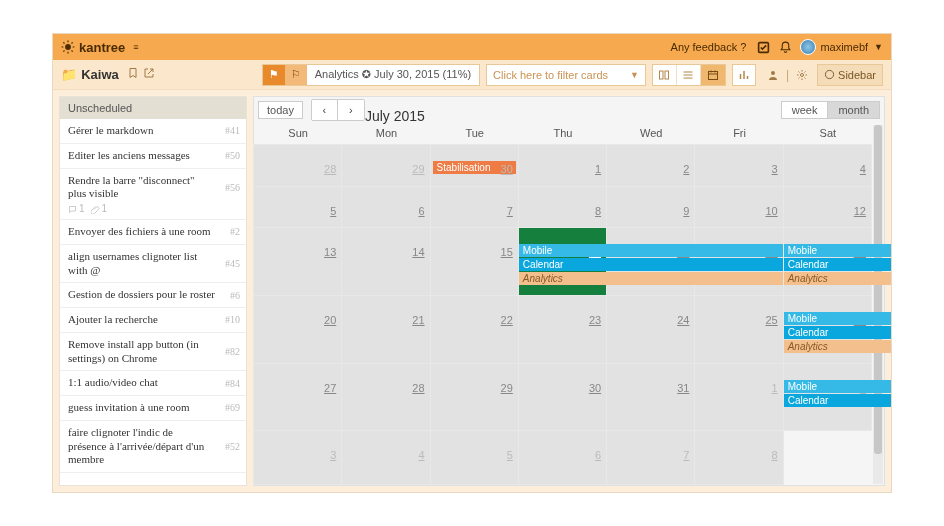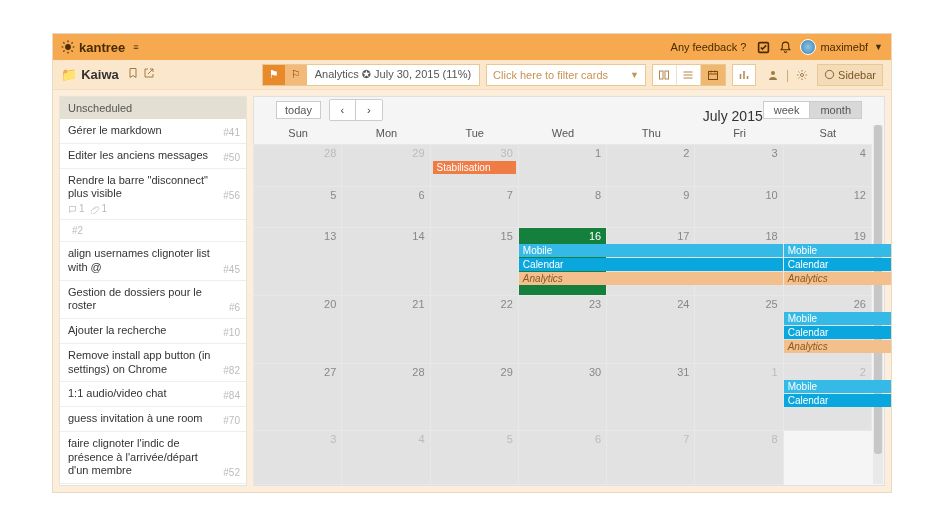--- a/index.html
+++ b/index.html
@@ -65,7 +65,7 @@
 .cal-scrollbar { position:absolute; right:1px; top:28px; bottom:1px; width:10px; background:#e9e9e9; }
 .cal-scrollbar::before { content:""; position:absolute; top:0; bottom:30px; left:1px; right:1px; background:#c7c7c7; border-radius:3px; }
 
-.cal-toolbar { height:26px; display:flex; align-items:center; padding:4px 22px; }
+.cal-toolbar { height:26px; display:flex; align-items:center; padding:4px 4px; }
 .cal-toolbar .today-btn { background:#fff; border:1px solid #ccc; padding:2px 8px; font-size:11px; color:#555; }
 .cal-toolbar .nav { display:inline-flex; margin-left:8px; border:1px solid #ccc; border-radius:2px; overflow:hidden; }
 .cal-toolbar .nav button { width:26px; height:20px; background:#fff; border:none; border-right:1px solid #ccc; font-size:11px; color:#444; cursor:pointer; }

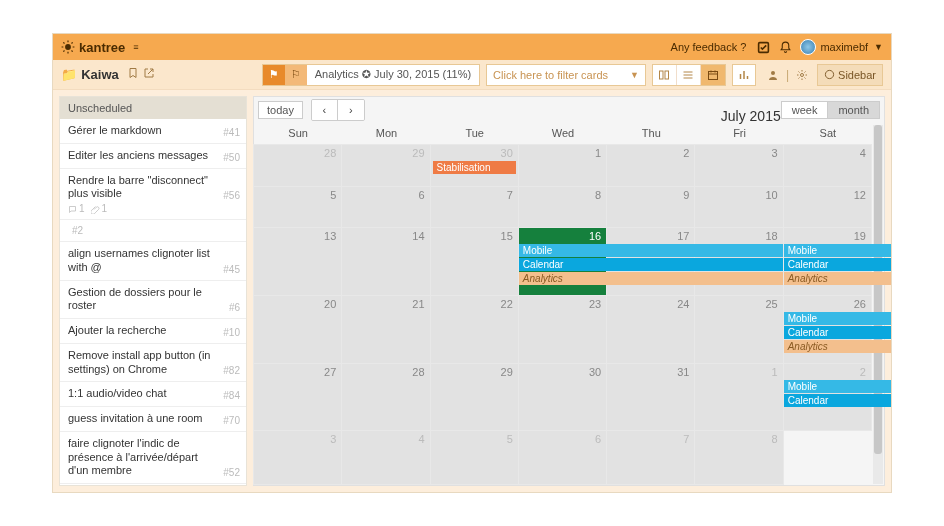--- a/index.html
+++ b/index.html
@@ -70,7 +70,7 @@
 .cal-toolbar .nav { display:inline-flex; margin-left:8px; border:1px solid #ccc; border-radius:2px; overflow:hidden; }
 .cal-toolbar .nav button { width:26px; height:20px; background:#fff; border:none; border-right:1px solid #ccc; font-size:11px; color:#444; cursor:pointer; }
 .cal-toolbar .nav button:last-child { border-right:none; }
-.cal-toolbar .title { flex:1; text-align:right; font-size:14px; color:#333;margin-top:12px; }
+.cal-toolbar .title { flex:1; text-align:left; font-size:14px; color:#333;margin-top:12px; }
 .cal-toolbar .range { display:flex; border:1px solid #ccc; }
 .cal-toolbar .range button { background:#fff; border:none; padding:2px 10px; font-size:11px; color:#555; border-right:1px solid #ccc; }
 .cal-toolbar .range button:last-child { border-right:none; }

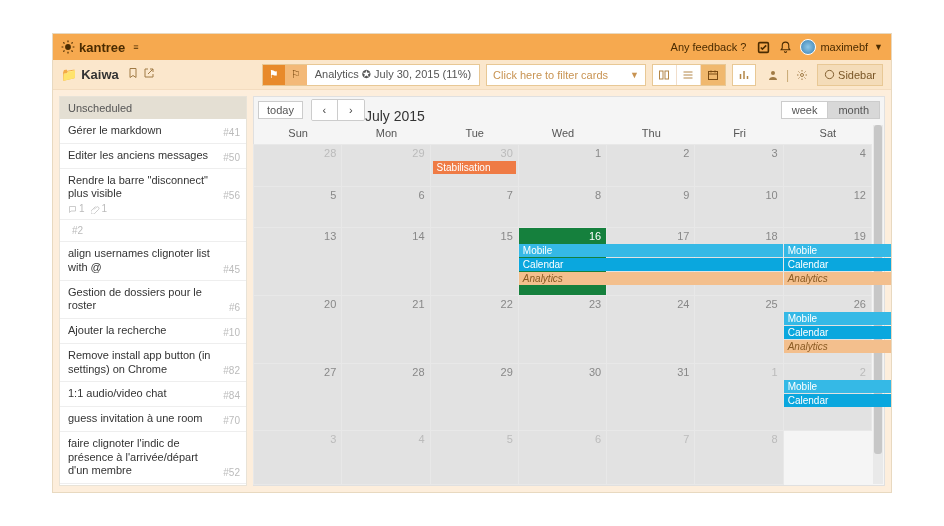--- a/index.html
+++ b/index.html
@@ -54,7 +54,7 @@
 .unsched-hdr { background:#e4dfd3; padding:5px 8px; font-size:11px; color:#555; }
 .unsched-list { flex:1; overflow:hidden; }
 .card { border-bottom:1px solid #eee; padding:5px 6px 5px 8px; display:flex; flex-direction:column; font-size:11px; color:#333; }
-.card .crow { display:flex; justify-content:space-between; align-items:flex-end; gap:8px; }
+.card .crow { display:flex; justify-content:space-between; align-items:center; gap:8px;font-family:Liberation Serif, serif; }
 .card .ctitle { flex:1; line-height:1.25; }
 .card .cid { color:#bbb; font-size:10px; margin-left:4px; white-space:nowrap; }
 .card .cmeta { margin-top:2px; color:#bbb; font-size:10px; display:flex; gap:6px; }

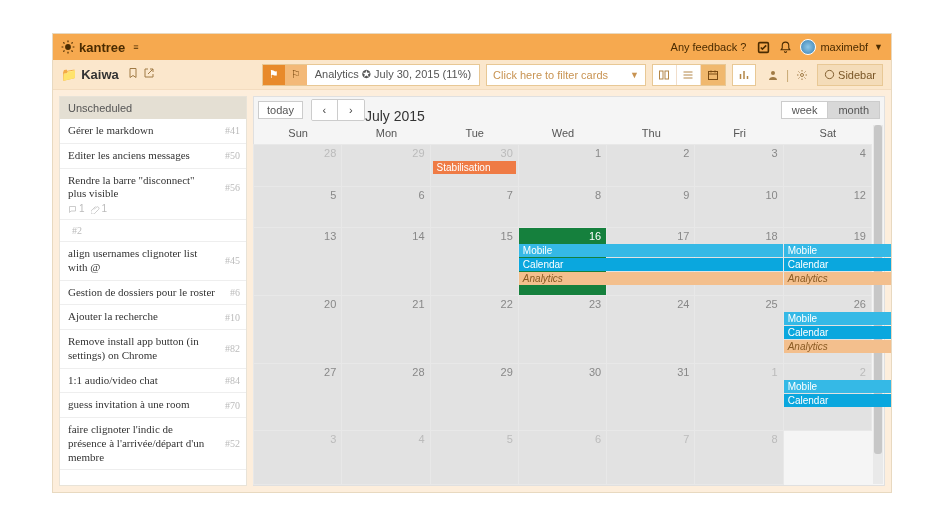--- a/index.html
+++ b/index.html
@@ -294,8 +294,8 @@
           <div>Sun</div>
           <div>Mon</div>
           <div>Tue</div>
+          <div>Thu</div>
           <div>Wed</div>
-          <div>Thu</div>
           <div>Fri</div>
           <div>Sat</div>
         </div>

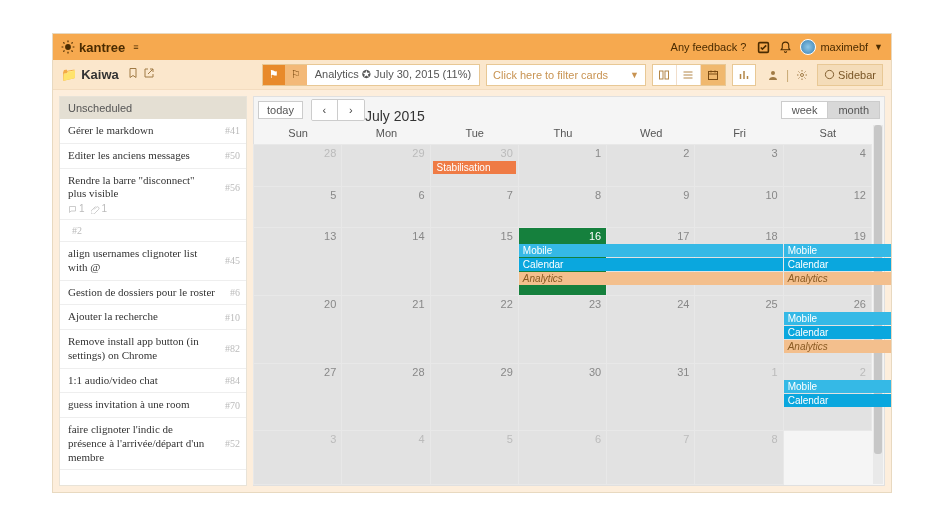--- a/index.html
+++ b/index.html
@@ -82,7 +82,7 @@
 .cal-grid { flex:1; display:grid; grid-template-columns: repeat(7, 1fr); grid-auto-rows: auto; padding-right:12px; }
 .daycell { border:1px solid #e8e8e8; margin:-1px 0 0 -1px; background:#e2e2e2; position:relative; min-height:34px; padding-top:16px; }
 .daycell.out { background:#e2e2e2; }
-.daycell .dnum { position:absolute; top:2px; right:5px; font-size:11px; color:#888; }
+.daycell .dnum { position:absolute; top:18px; right:5px; font-size:11px; color:#888;text-decoration:underline; }
 .daycell.out .dnum { color:#bbb; }
 .daycell.today { background:#15803d; }
 .daycell.today .dnum { color:#fff; }

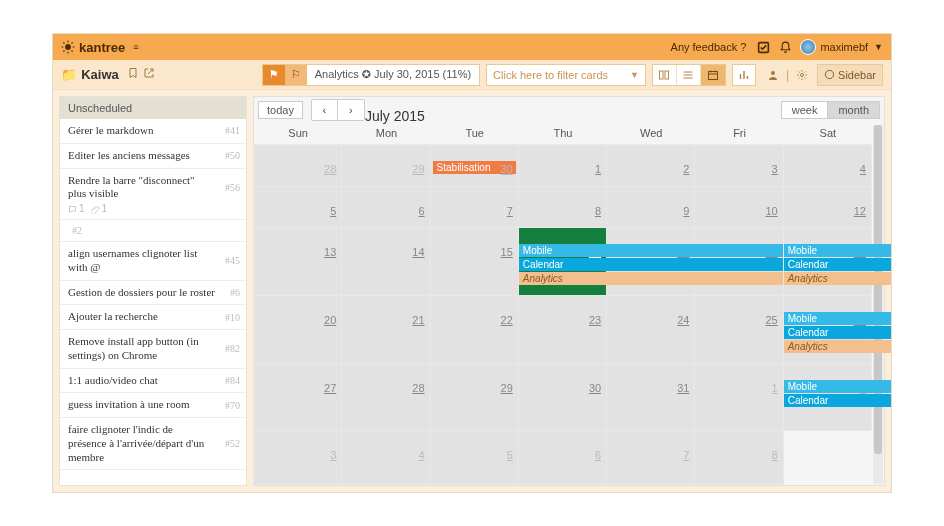--- a/index.html
+++ b/index.html
@@ -228,6 +228,7 @@
           </div>
           <div class="card">
             <div class="crow">
+              <span class="ctitle">Envoyer des fichiers à une room</span>
               <span class="cid">#2</span>
             </div>
           </div>

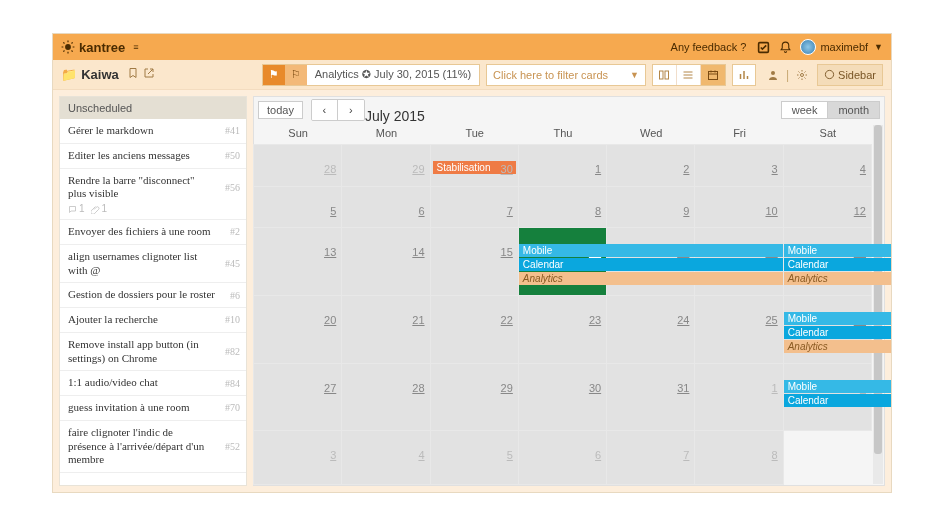--- a/index.html
+++ b/index.html
@@ -265,7 +265,7 @@
           <div class="card">
             <div class="crow">
               <span class="ctitle">guess invitation à une room</span>
-              <span class="cid">#70</span>
+              <span class="cid">#69</span>
             </div>
           </div>
           <div class="card">

